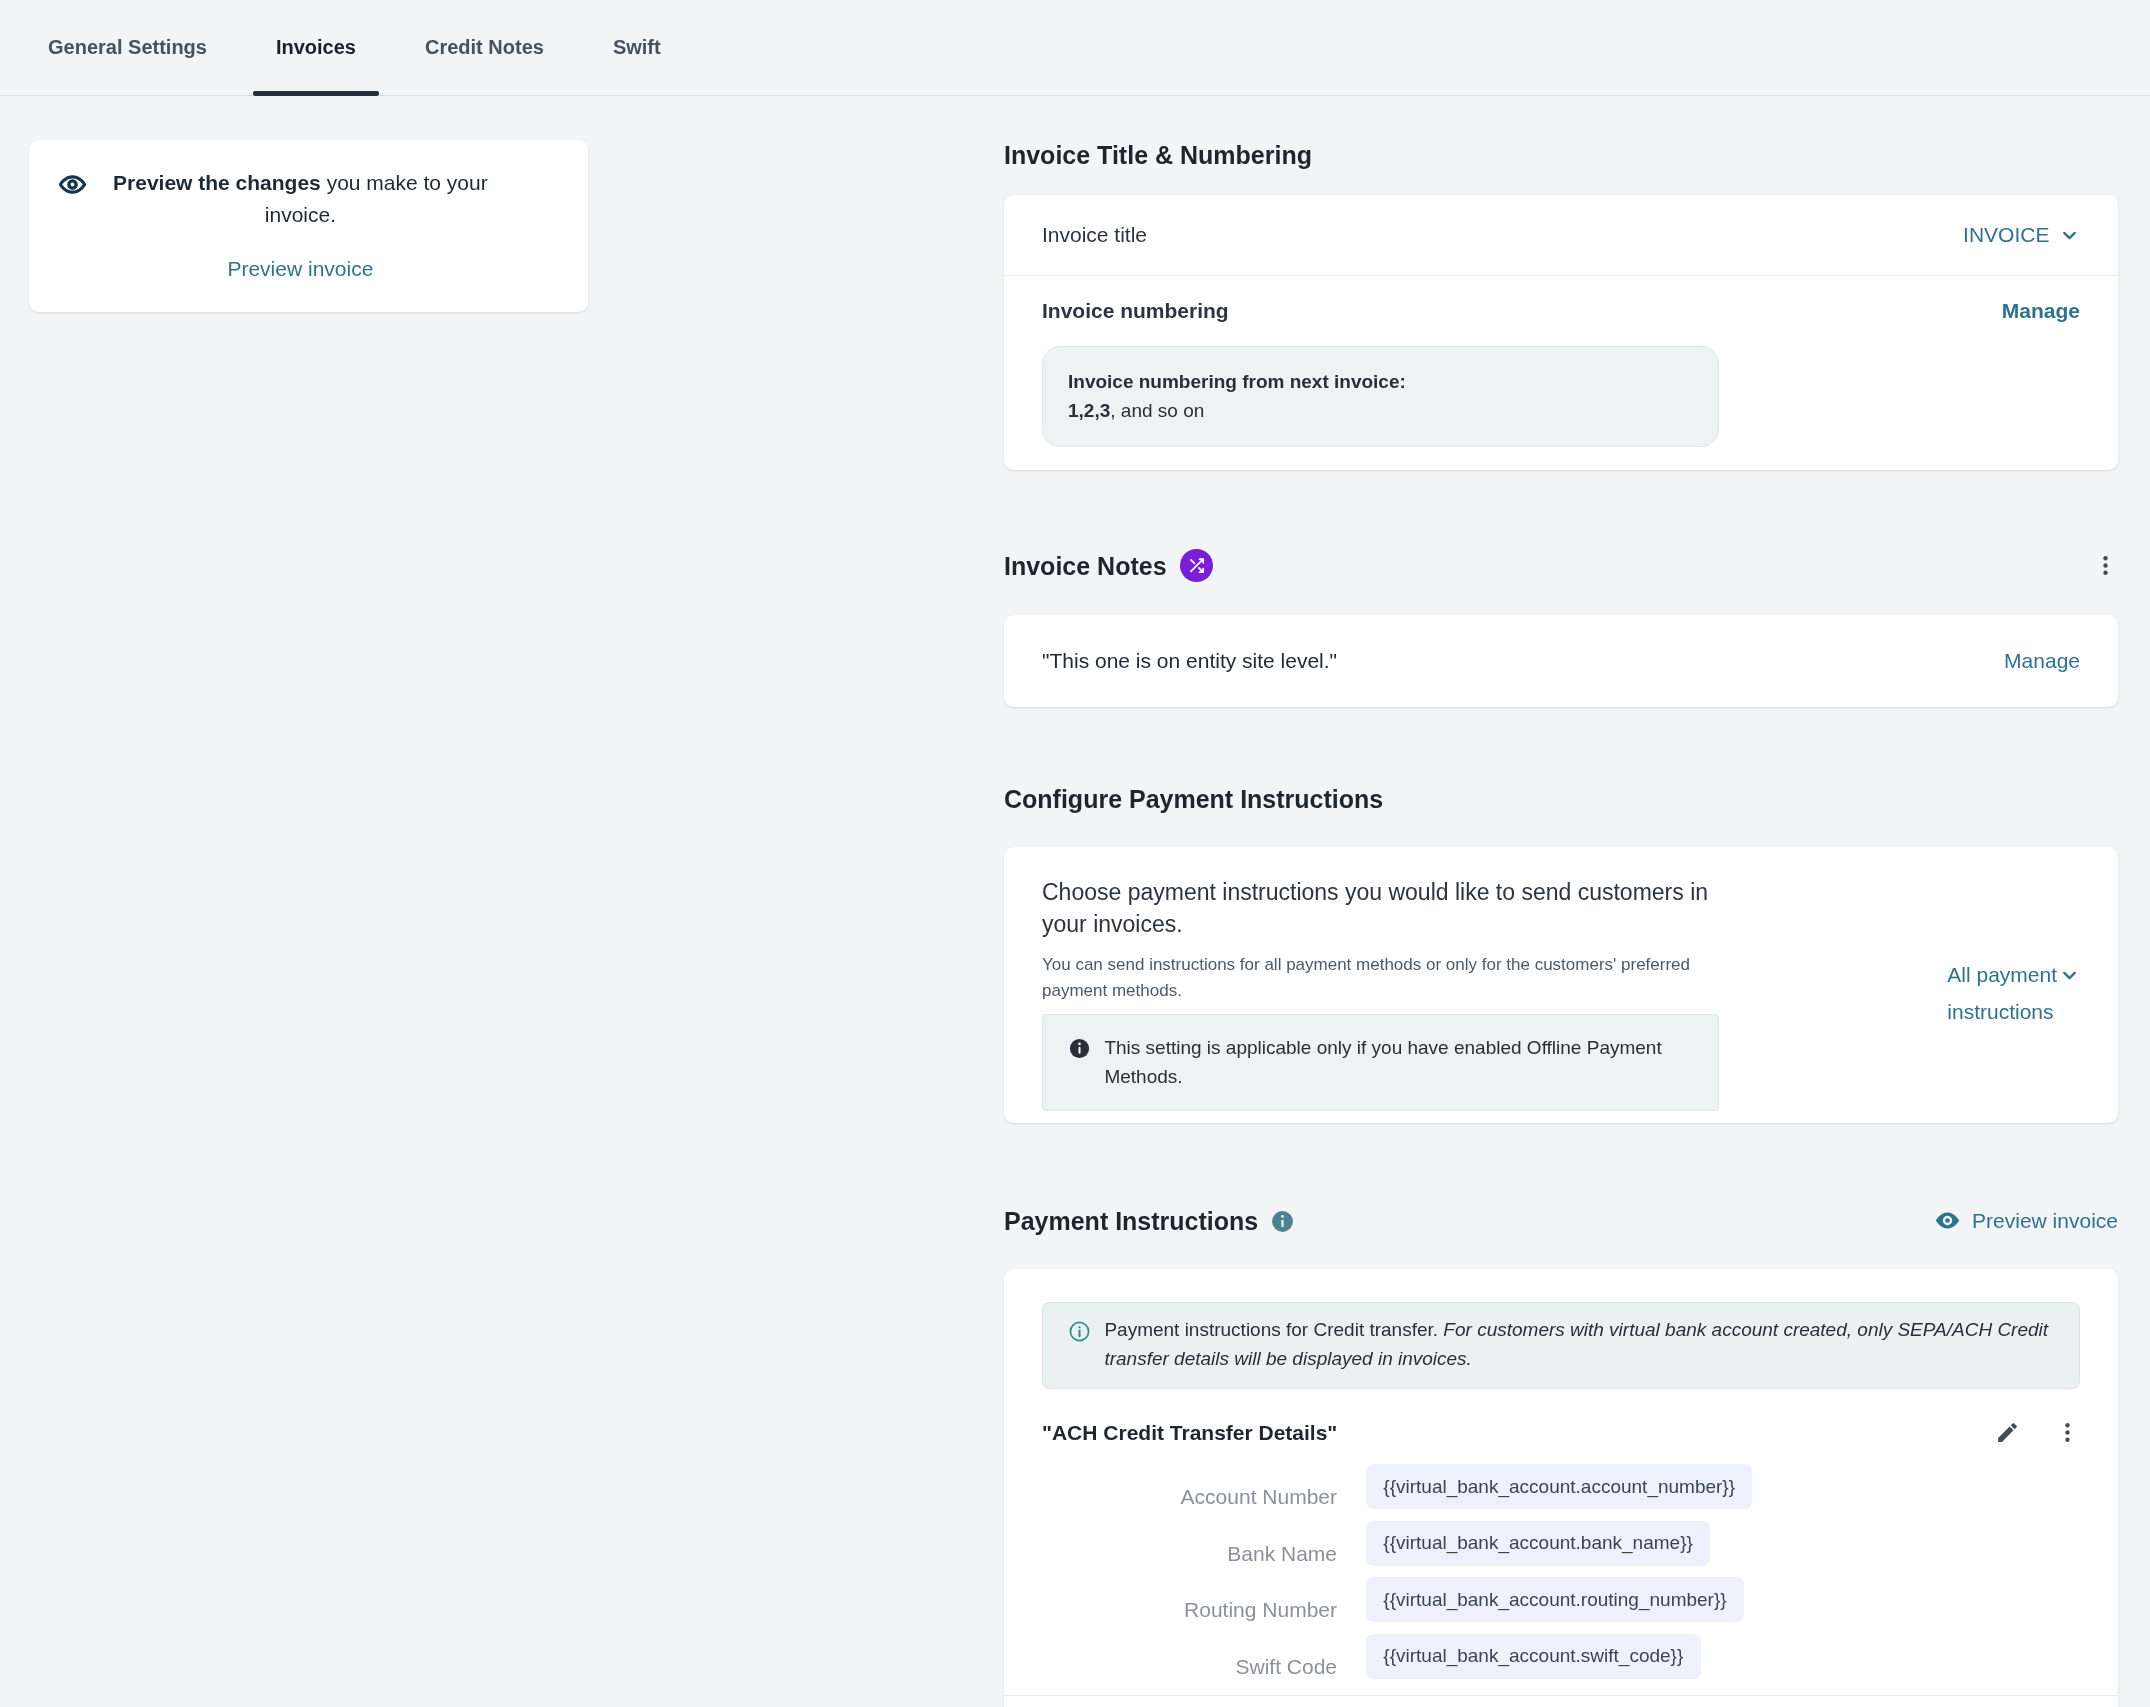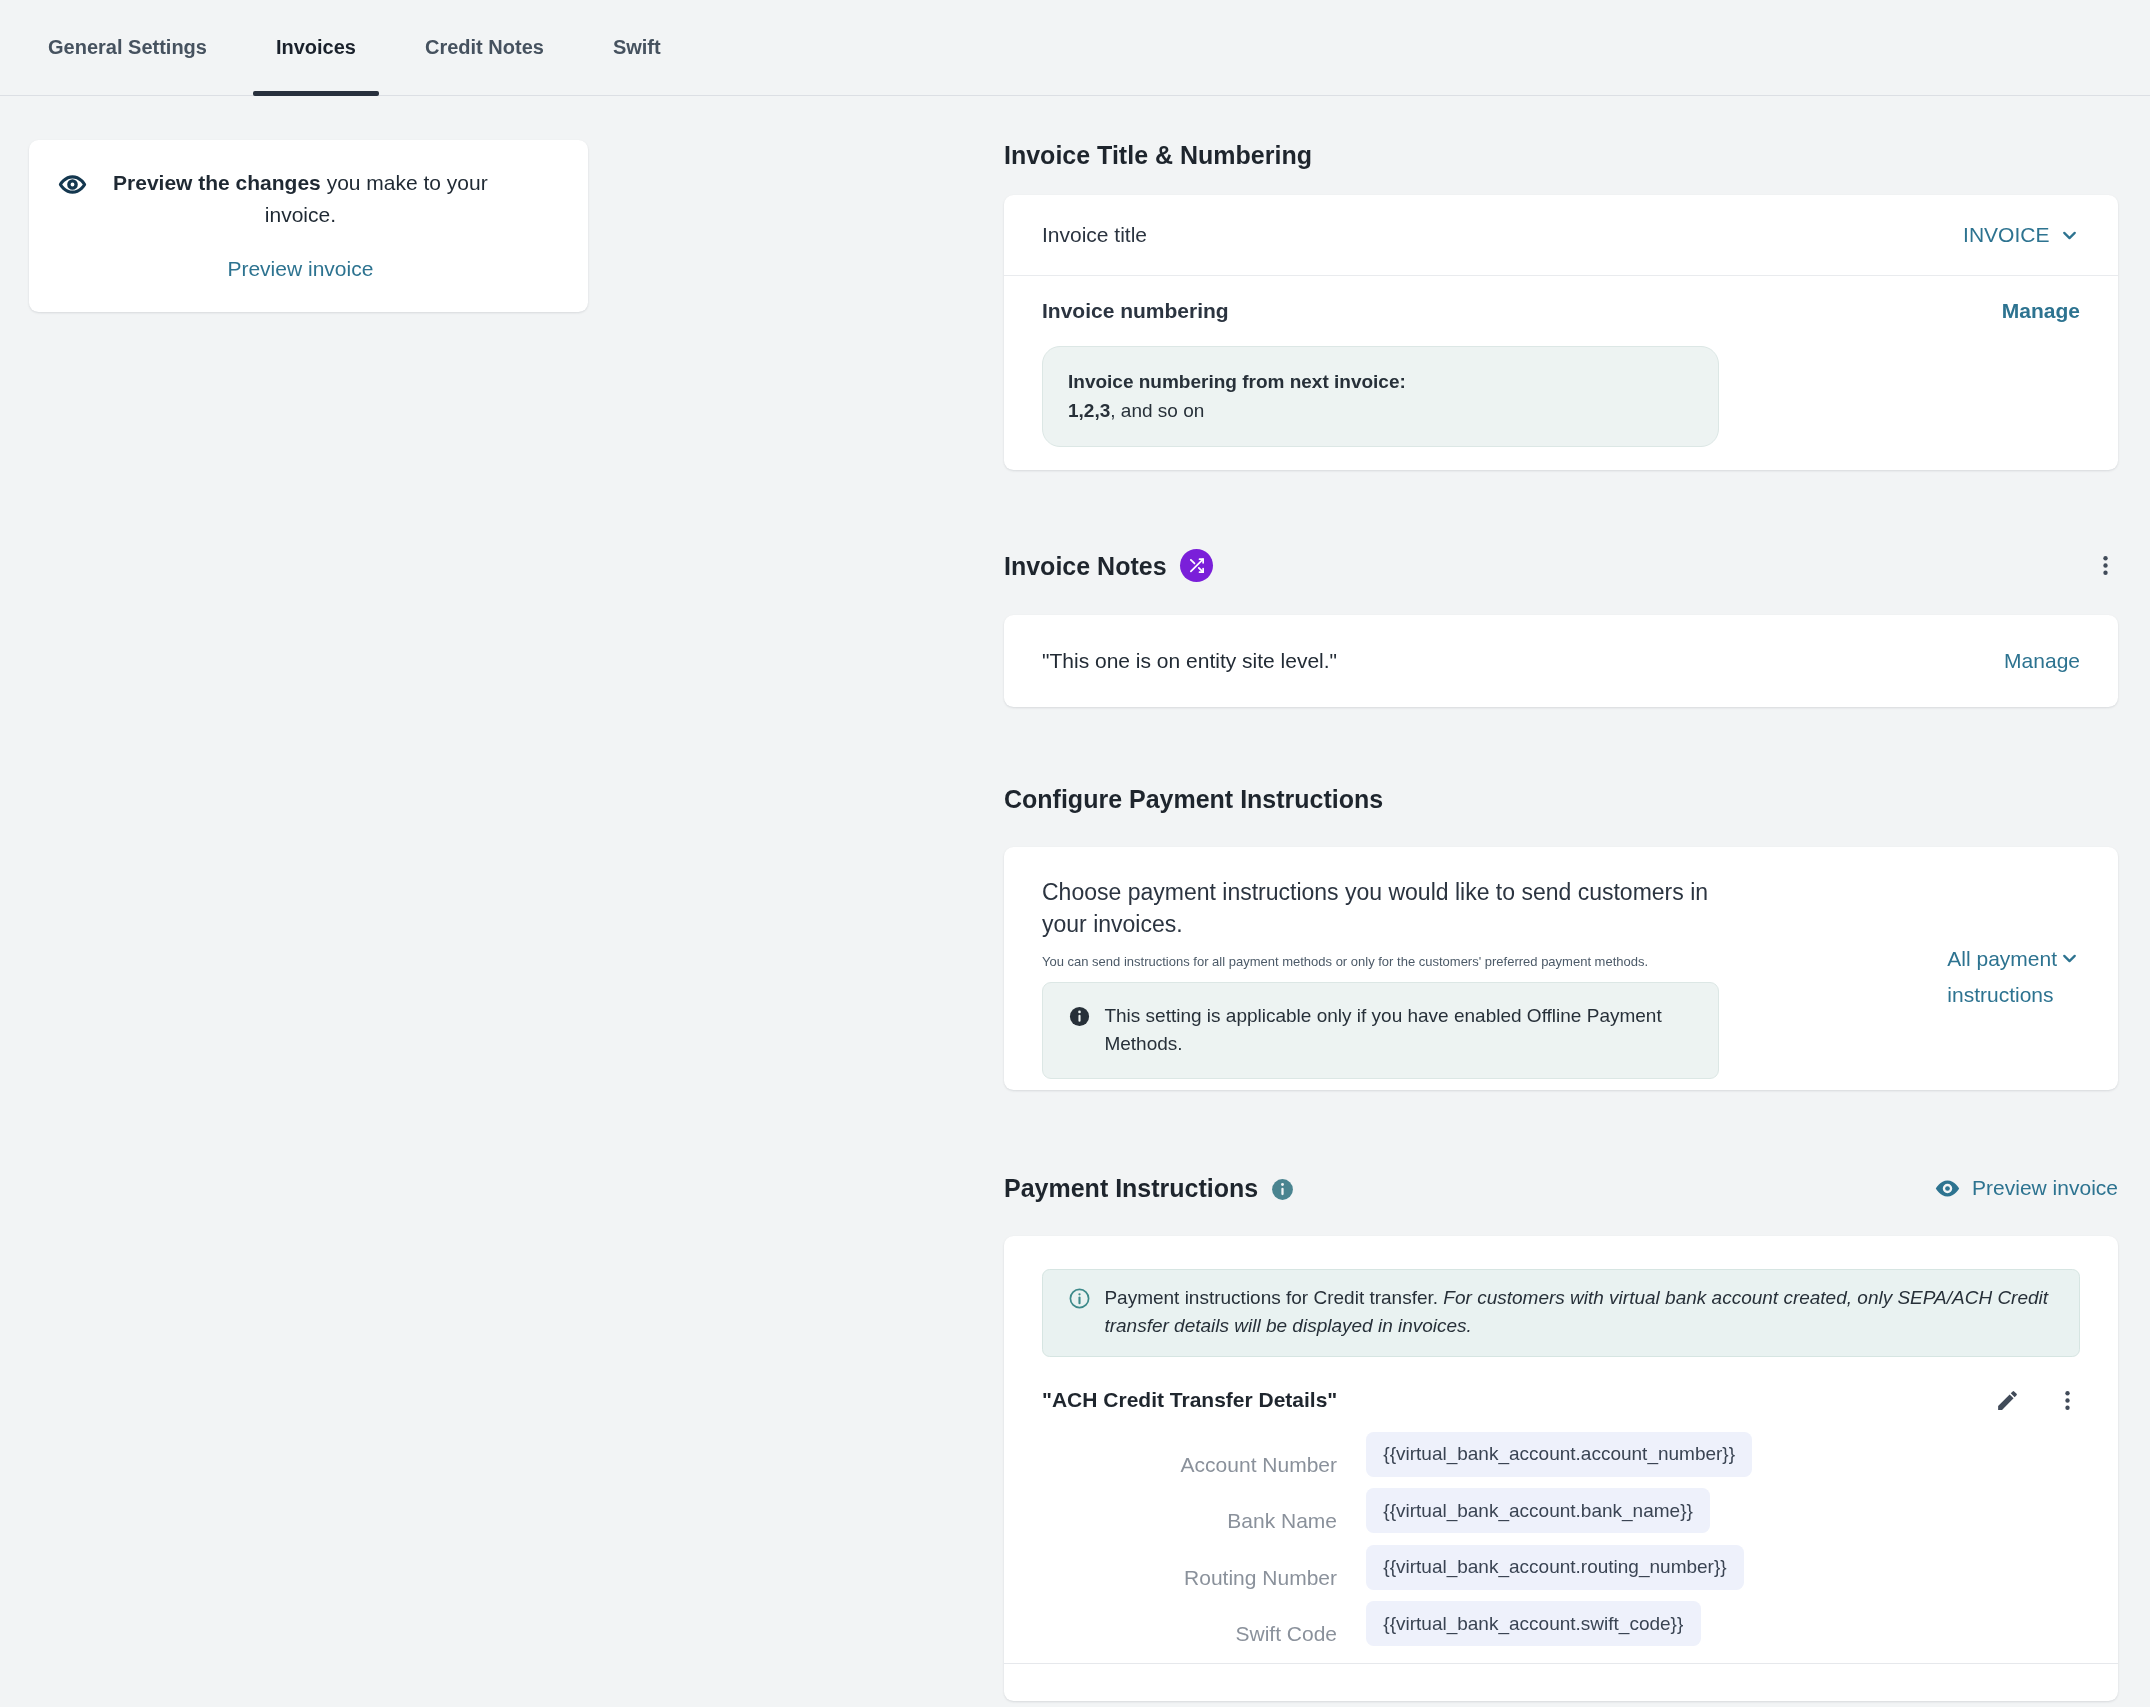--- a/index.html
+++ b/index.html
@@ -98,7 +98,7 @@
   .card-cfg { margin-top:33px; padding:29px 38px 11.5px; display:flex; }
   .cfg-left { width:682px; }
   .cfg-title { font-size:23px; line-height:1.4; color:#2b3440; }
-  .cfg-sub { margin-top:11.5px; font-size:13px; line-height:1.55; color:#4c5a68; }
+  .cfg-sub { margin-top:11.5px; font-size:17px; line-height:1.55; color:#4c5a68; }
   .cfg-info {
     margin-top:9.6px; width:677px;
     background:#edf3f2; border:1px solid #dce7e5; border-radius:9px;

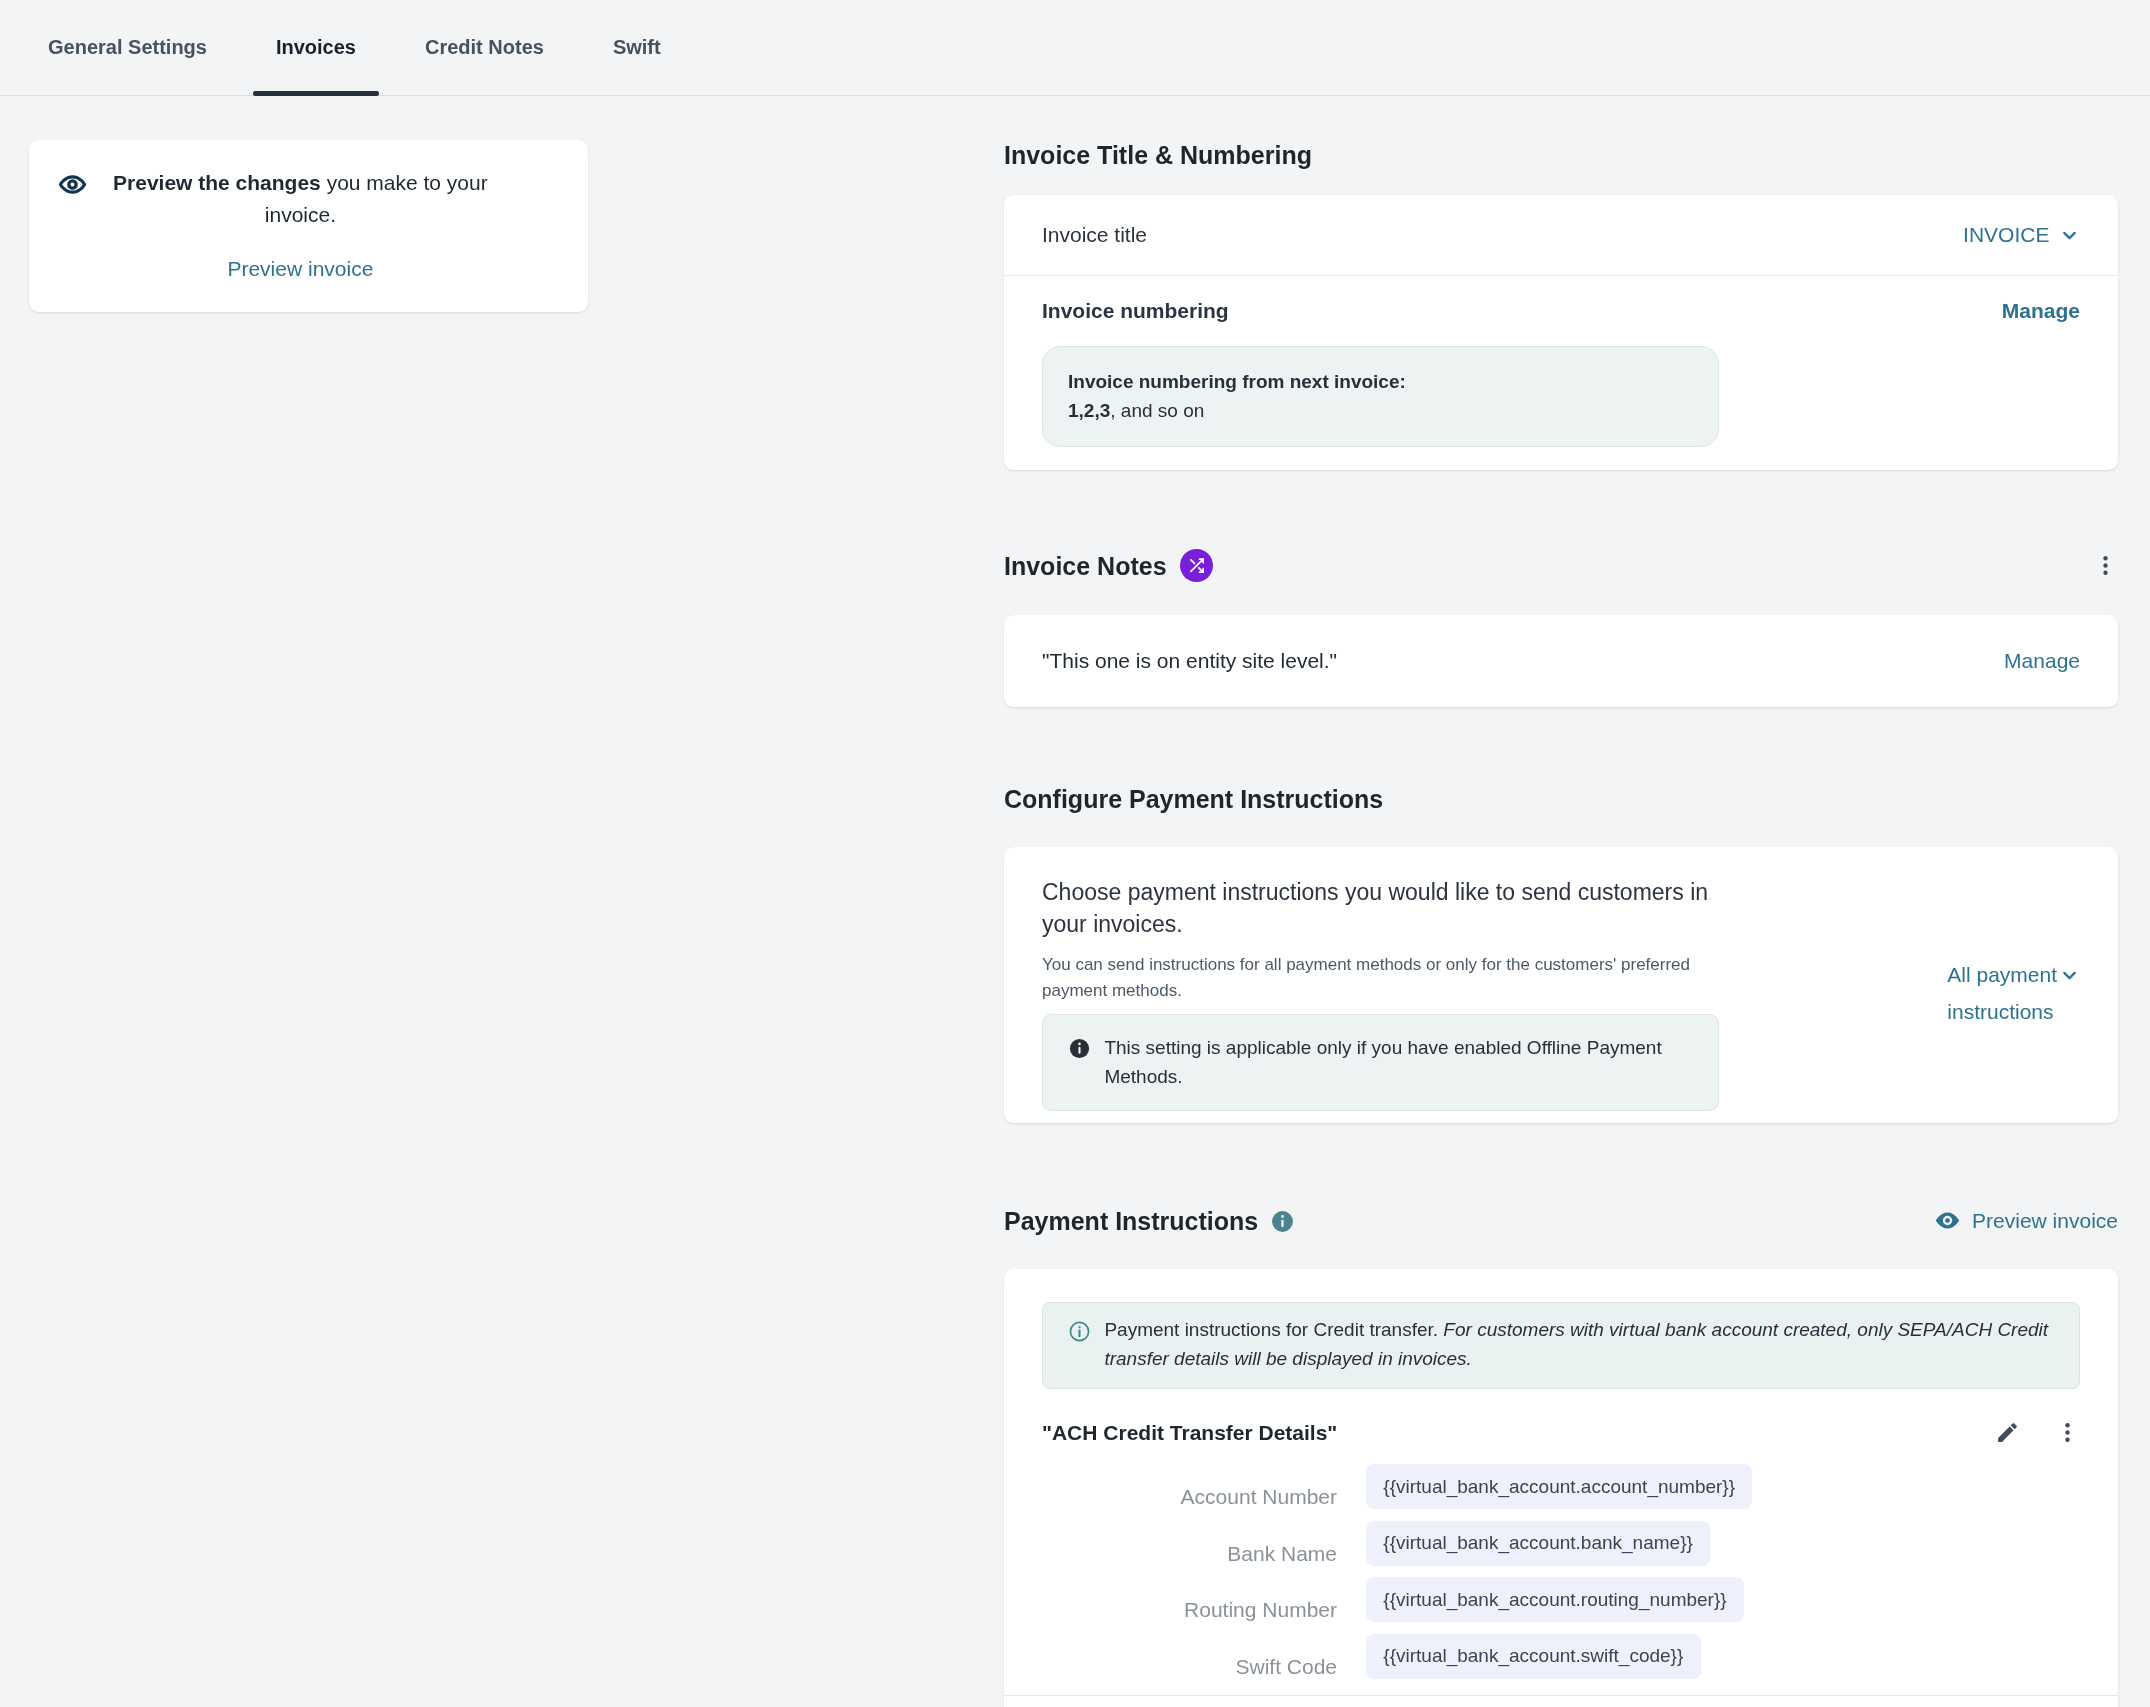--- a/index.html
+++ b/index.html
@@ -101,7 +101,7 @@
   .cfg-sub { margin-top:11.5px; font-size:17px; line-height:1.55; color:#4c5a68; }
   .cfg-info {
     margin-top:9.6px; width:677px;
-    background:#edf3f2; border:1px solid #dce7e5; border-radius:9px;
+    background:#edf3f2; border:1px solid #dce7e5; border-radius:4px;
     padding:19px 25px; display:flex; gap:13.4px;
     font-size:19px; line-height:1.5; color:#273039;
   }

